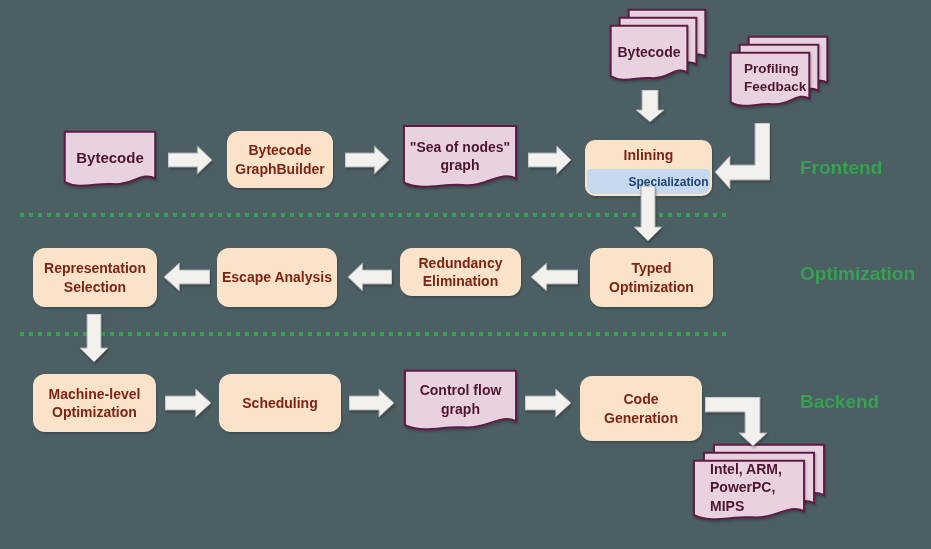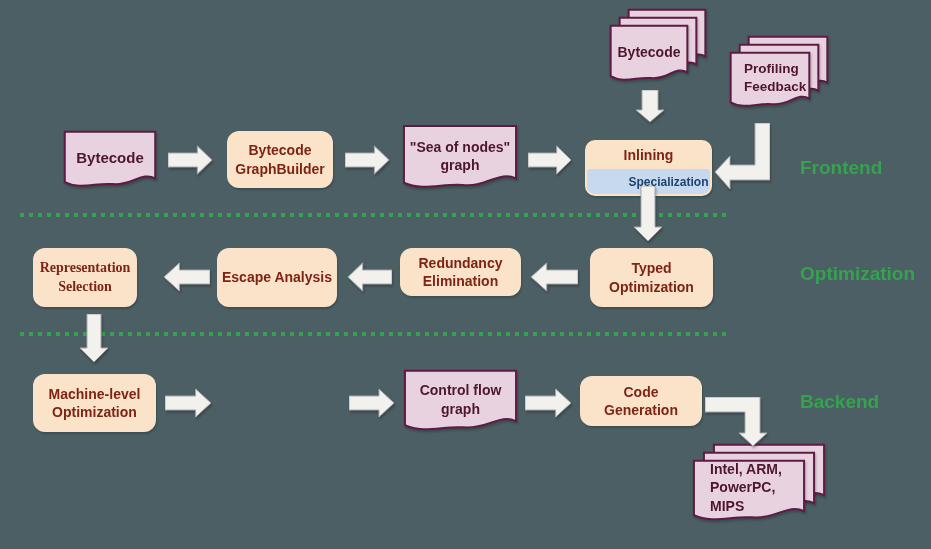--- a/index.html
+++ b/index.html
@@ -160,7 +160,7 @@
       </svg>
   </div>
 
-  <div class="process" style="left:33px;top:248px;width:104px;height:59px;font-family:Liberation Serif, serif;">
+  <div class="process" style="left:33px;top:248px;width:124px;height:59px;">
     <span>Representation
 Selection</span>
   </div>

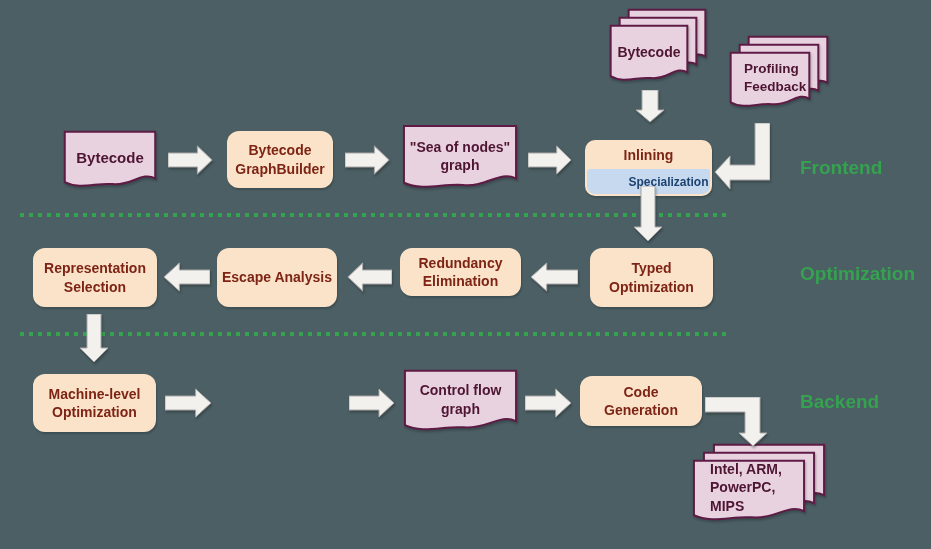--- a/index.html
+++ b/index.html
@@ -214,6 +214,9 @@
       </svg>
   </div>
 
+  <div class="process" style="left:219px;top:374px;width:122px;height:58px;">
+    <span>Scheduling</span>
+  </div>
 
   <div class="arrow" style="left:349px;top:388px;width:46px;height:30px;">
     <svg viewBox="0 0 46 30" preserveAspectRatio="none">

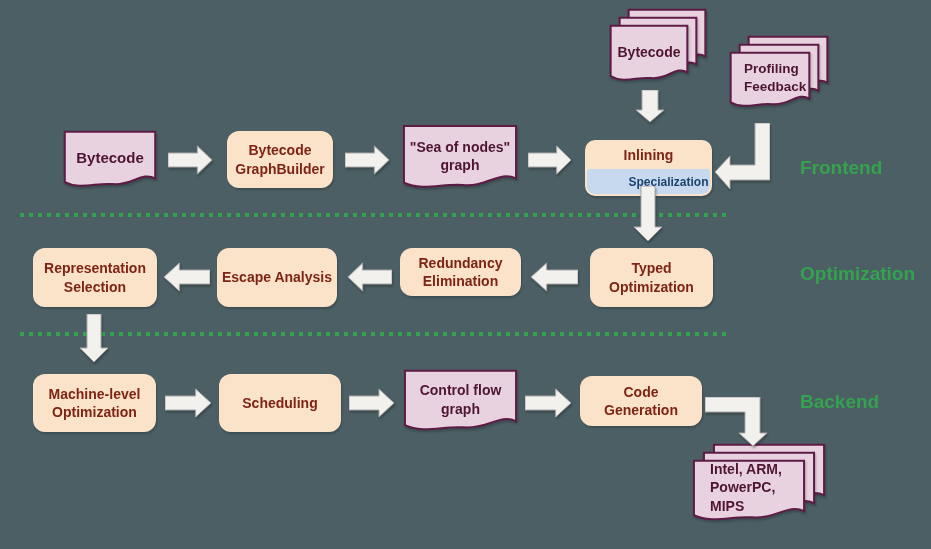--- a/index.html
+++ b/index.html
@@ -238,7 +238,7 @@
       </svg>
   </div>
 
-  <div class="process" style="left:580px;top:376px;width:122px;height:50px;">
+  <div class="process" style="left:580px;top:376px;width:122px;height:65px;">
     <span>Code
 Generation</span>
   </div>

